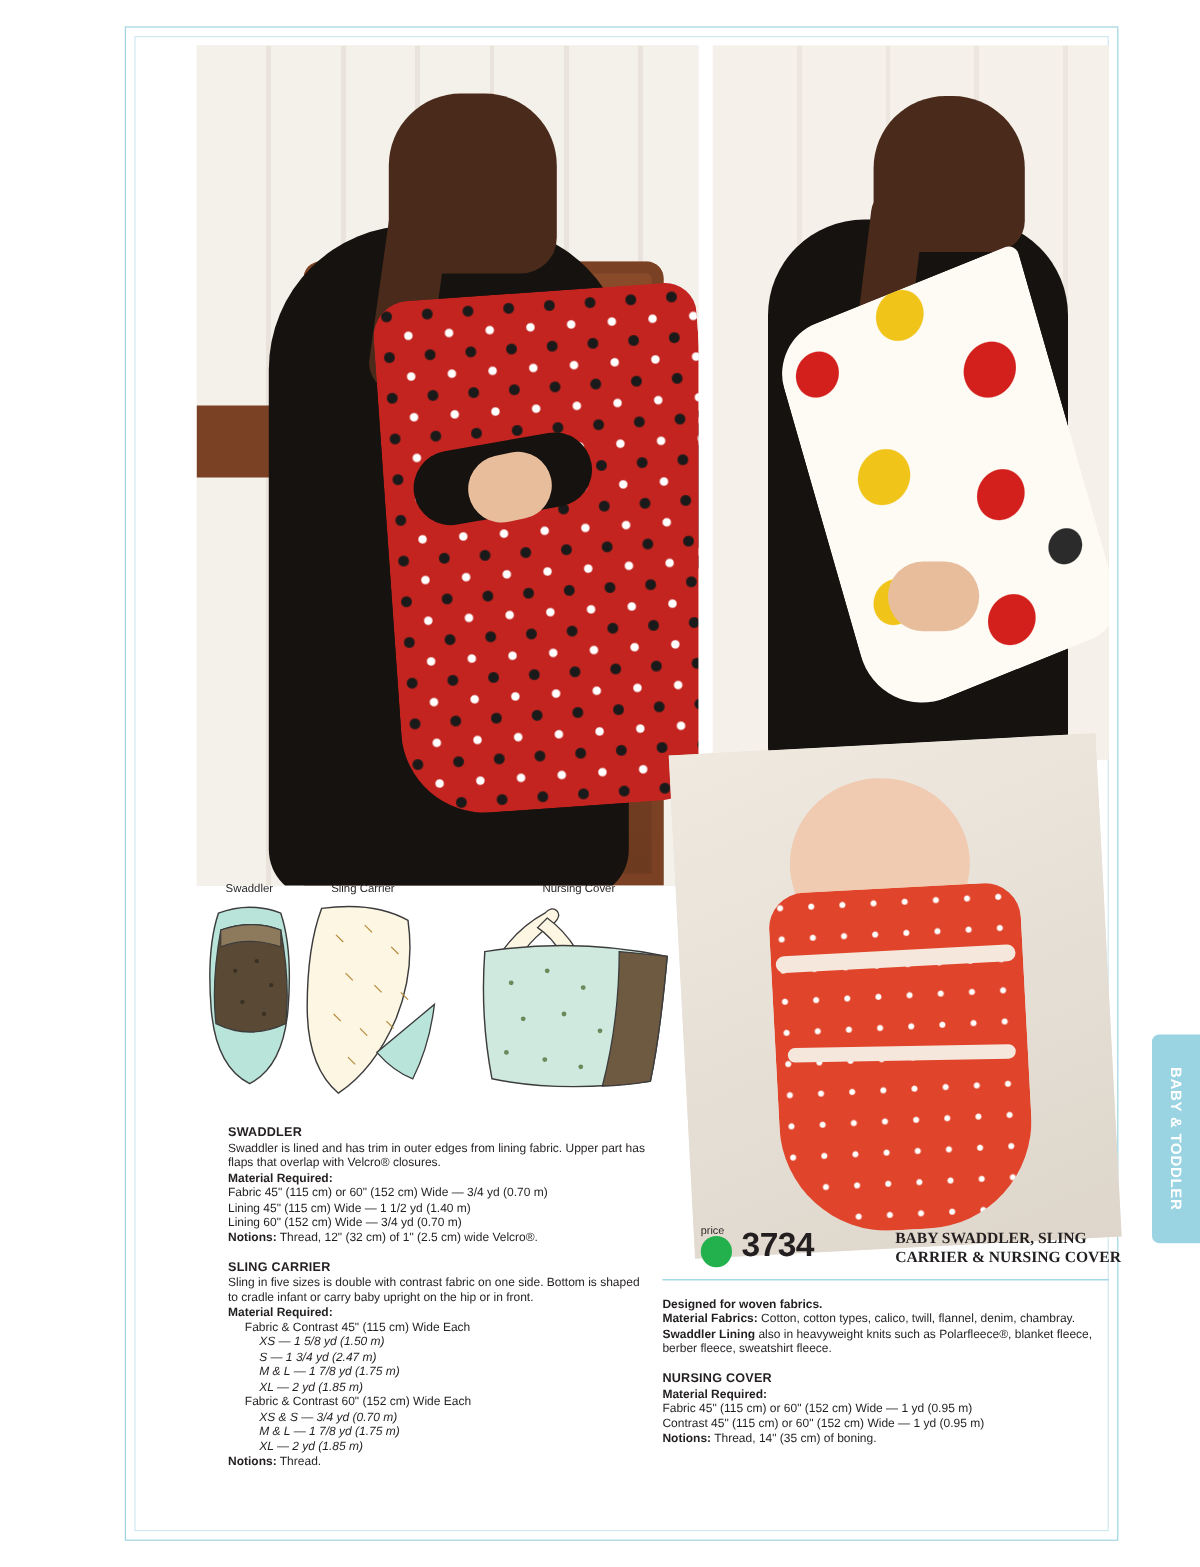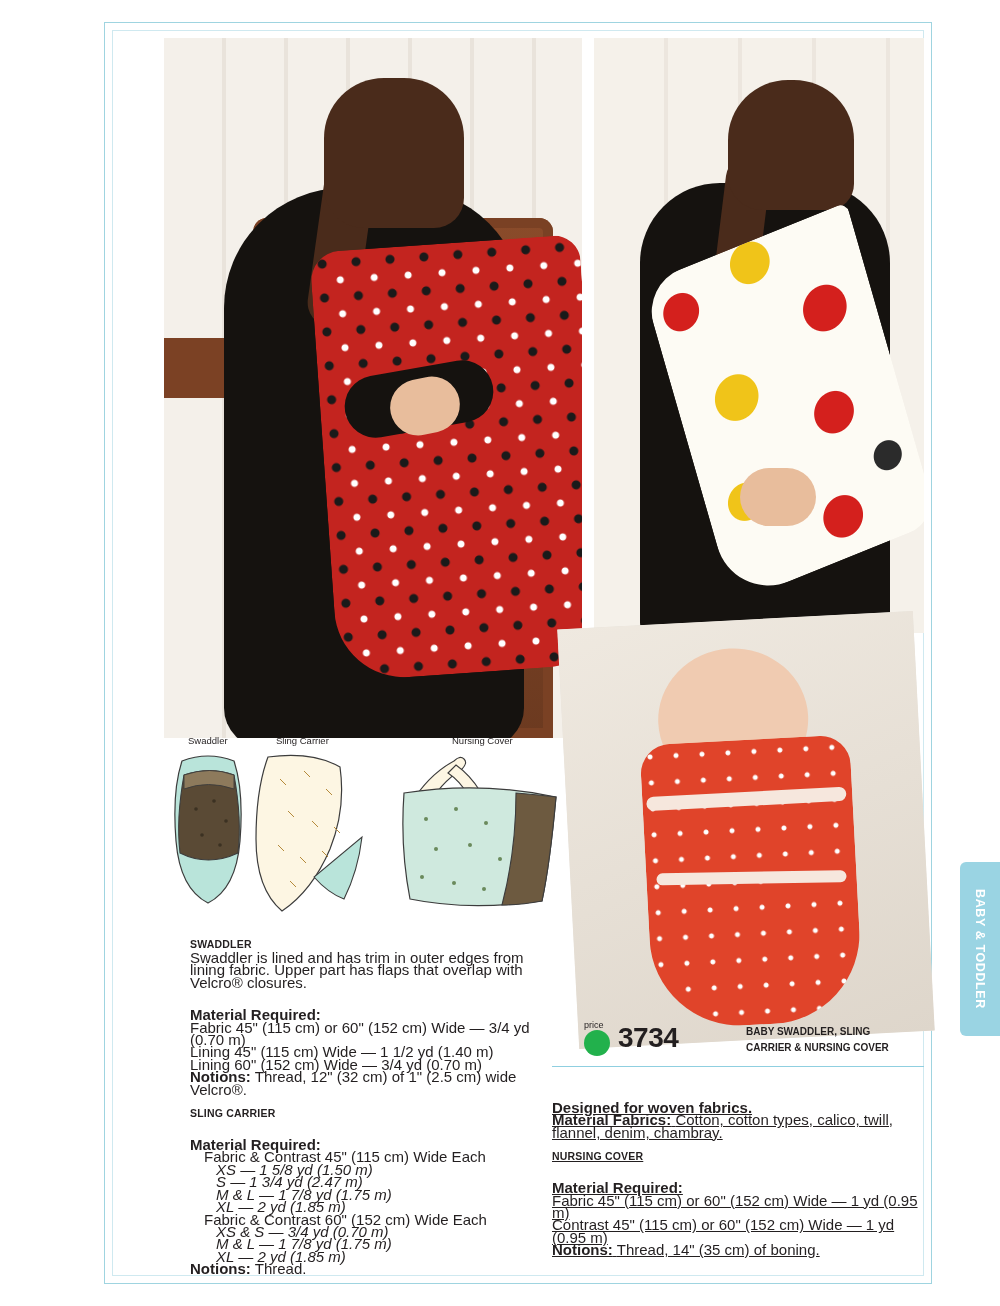--- a/index.html
+++ b/index.html
@@ -349,7 +349,7 @@
     letter-spacing: 0.2px;
   }
   .body-txt {
-    font-size: 15px;
+    font-size: 10px;
     line-height: 12.4px;
     margin: 0;
   }

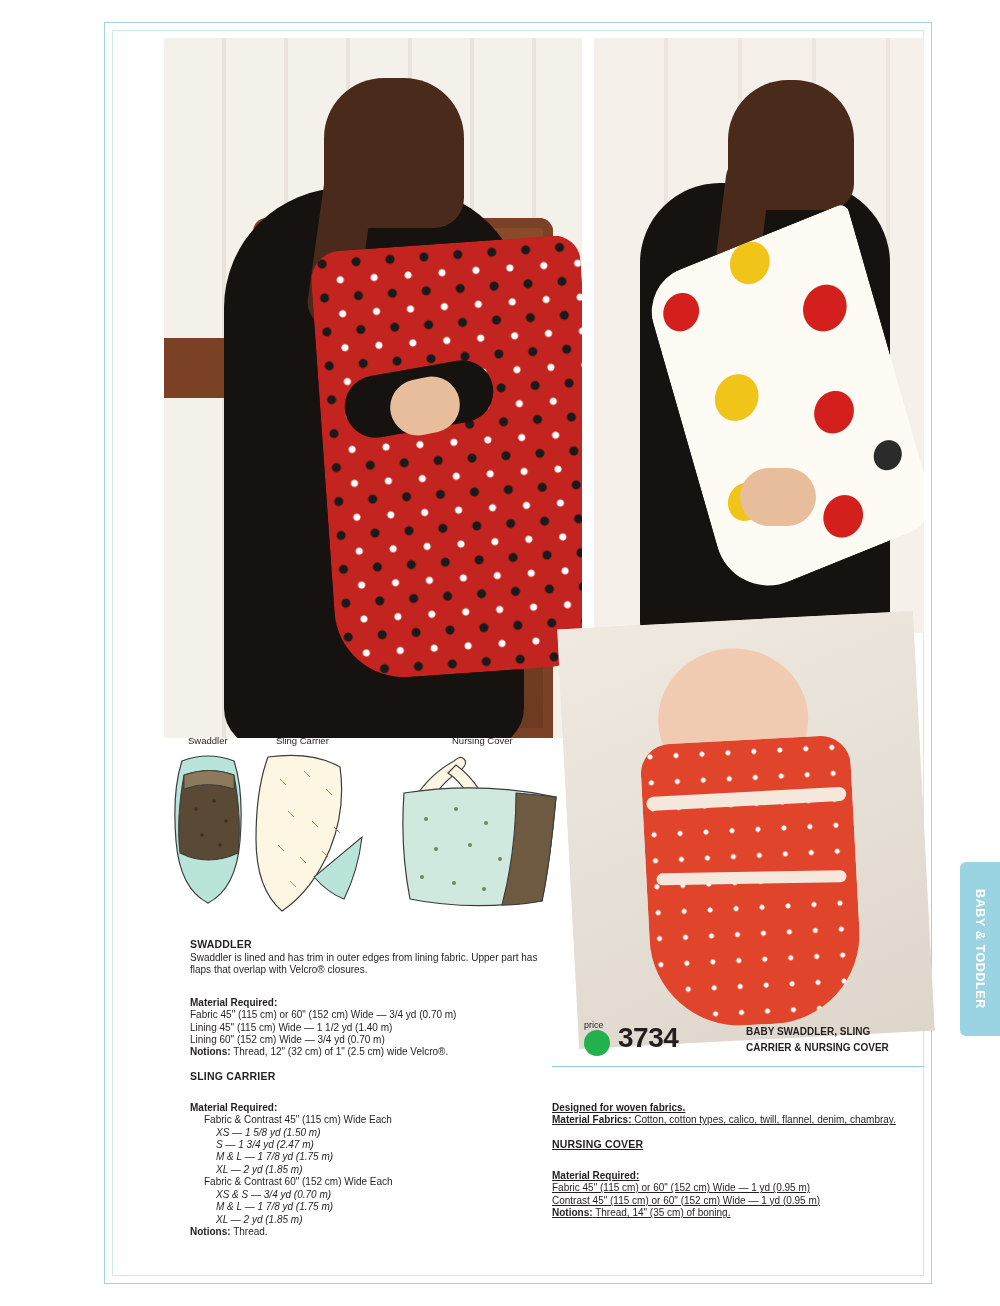--- a/index.html
+++ b/index.html
@@ -353,7 +353,7 @@
     line-height: 12.4px;
     margin: 0;
   }
-  .lbl-bold { font-weight: bold; margin-top: 20px; }
+  .lbl-bold { font-weight: bold; }
   .indent1 { padding-left: 14px; }
   .indent2 { padding-left: 26px; font-style: italic; }
   .gap { height: 11px; }

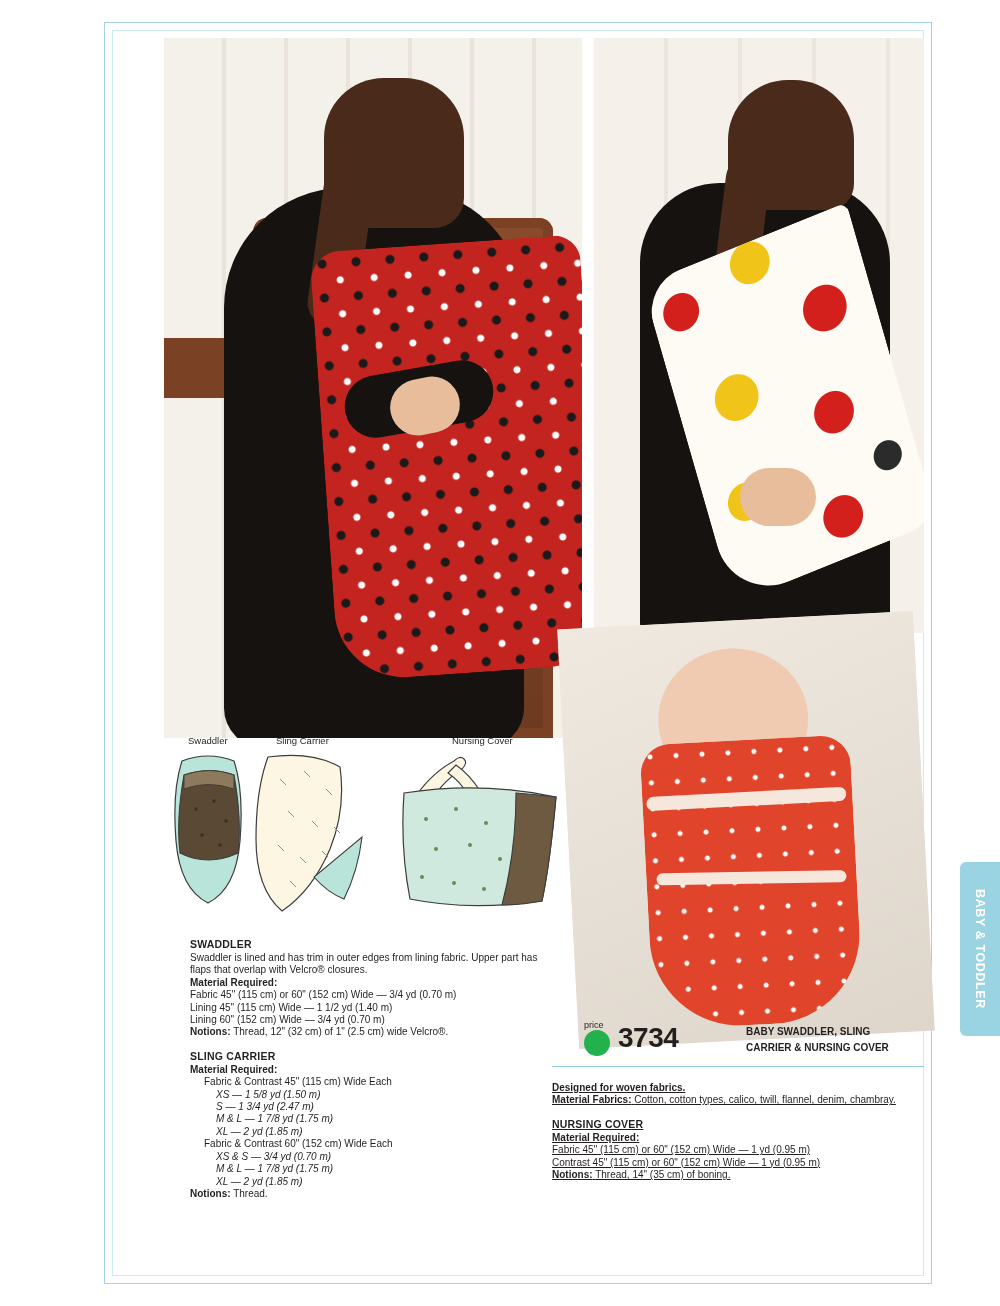--- a/index.html
+++ b/index.html
@@ -395,9 +395,10 @@
     position: absolute;
     left: 162px;
     top: 6px;
-    font-size: 10px;
+    font-size: 13px;
     font-weight: bold;
     line-height: 16px;
+    font-family: Liberation Serif, serif;
   }
   .hr-rule {
     position: absolute;

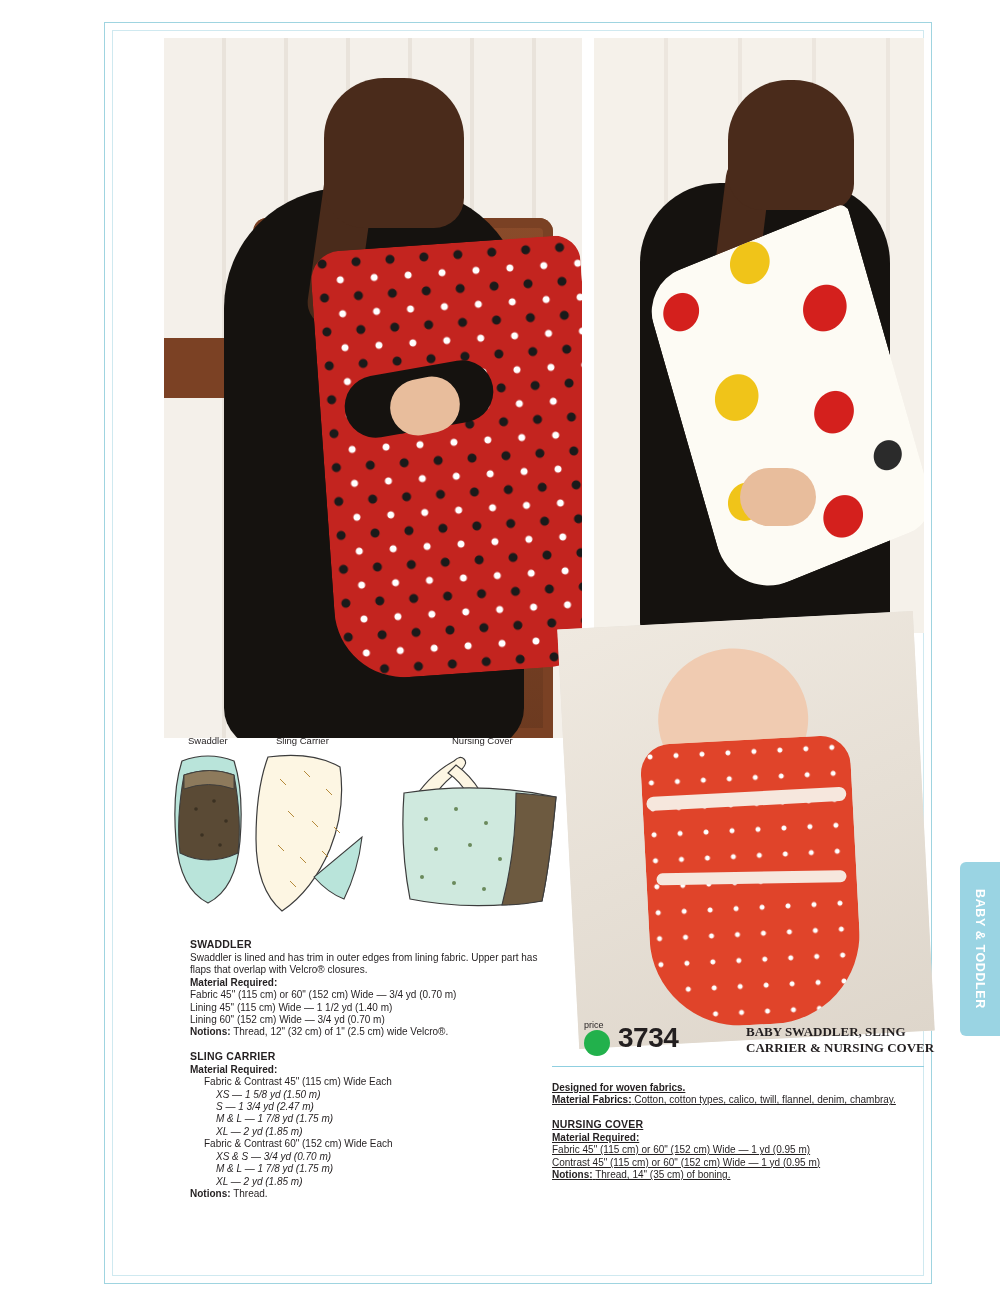--- a/index.html
+++ b/index.html
@@ -518,6 +518,7 @@
   <div class="gap"></div>
 
   <div class="sec-title">SLING CARRIER</div>
+  <p class="body-txt">Sling in five sizes is double with contrast fabric on one side. Bottom is shaped to cradle infant or carry baby upright on the hip or in front.</p>
   <p class="body-txt lbl-bold">Material Required:</p>
   <p class="body-txt indent1">Fabric &amp; Contrast 45" (115 cm) Wide  Each</p>
   <p class="body-txt indent2">XS — 1 5/8 yd (1.50 m)</p>

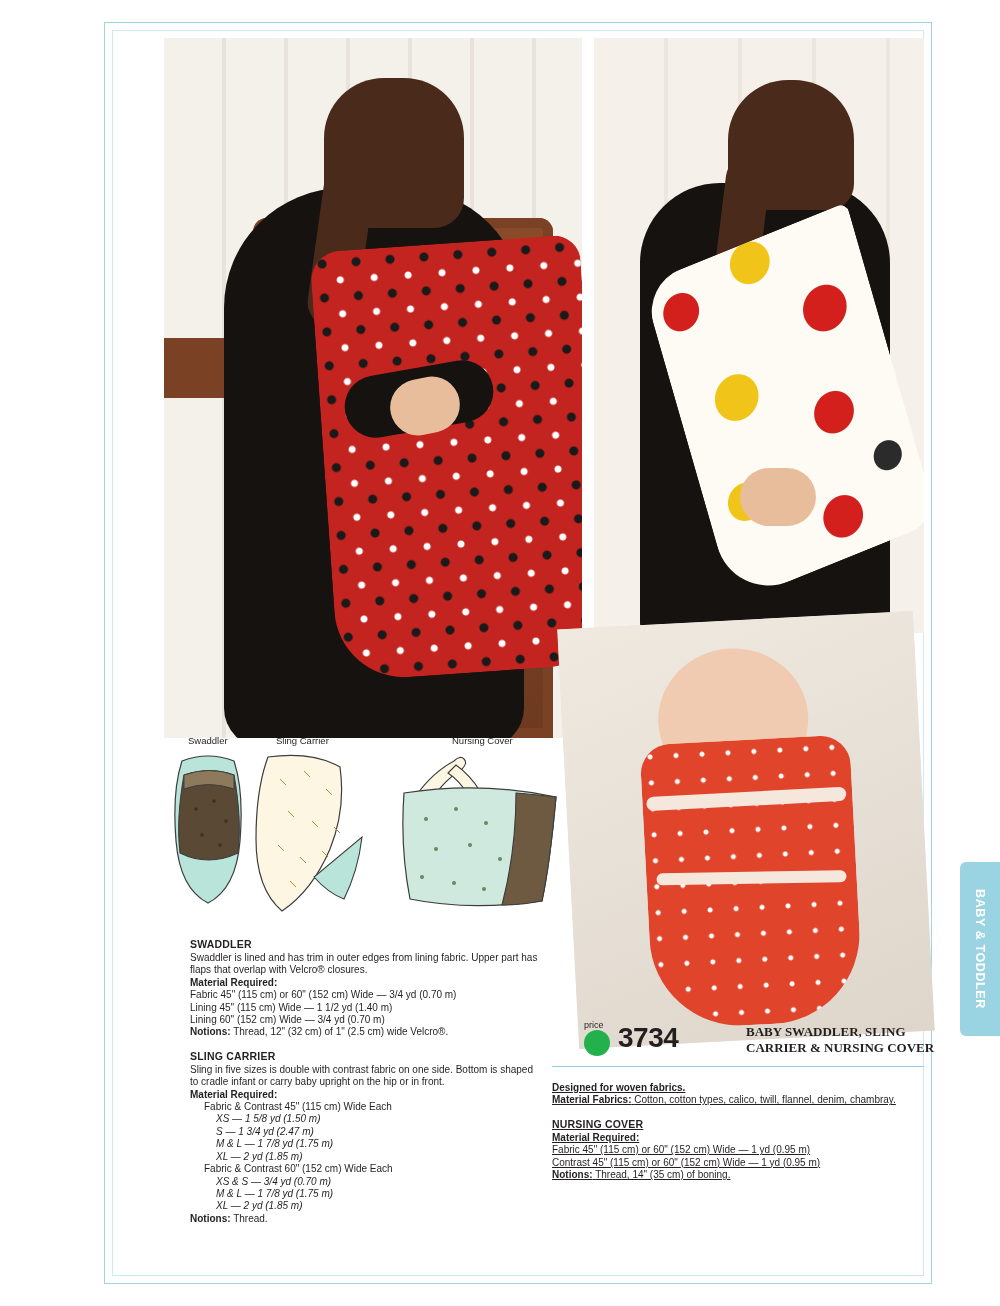--- a/index.html
+++ b/index.html
@@ -340,7 +340,6 @@
     left: 552px;
     top: 1020px;
     width: 372px;
-    text-decoration: underline;
   }
   .sec-title {
     font-size: 10.5px;

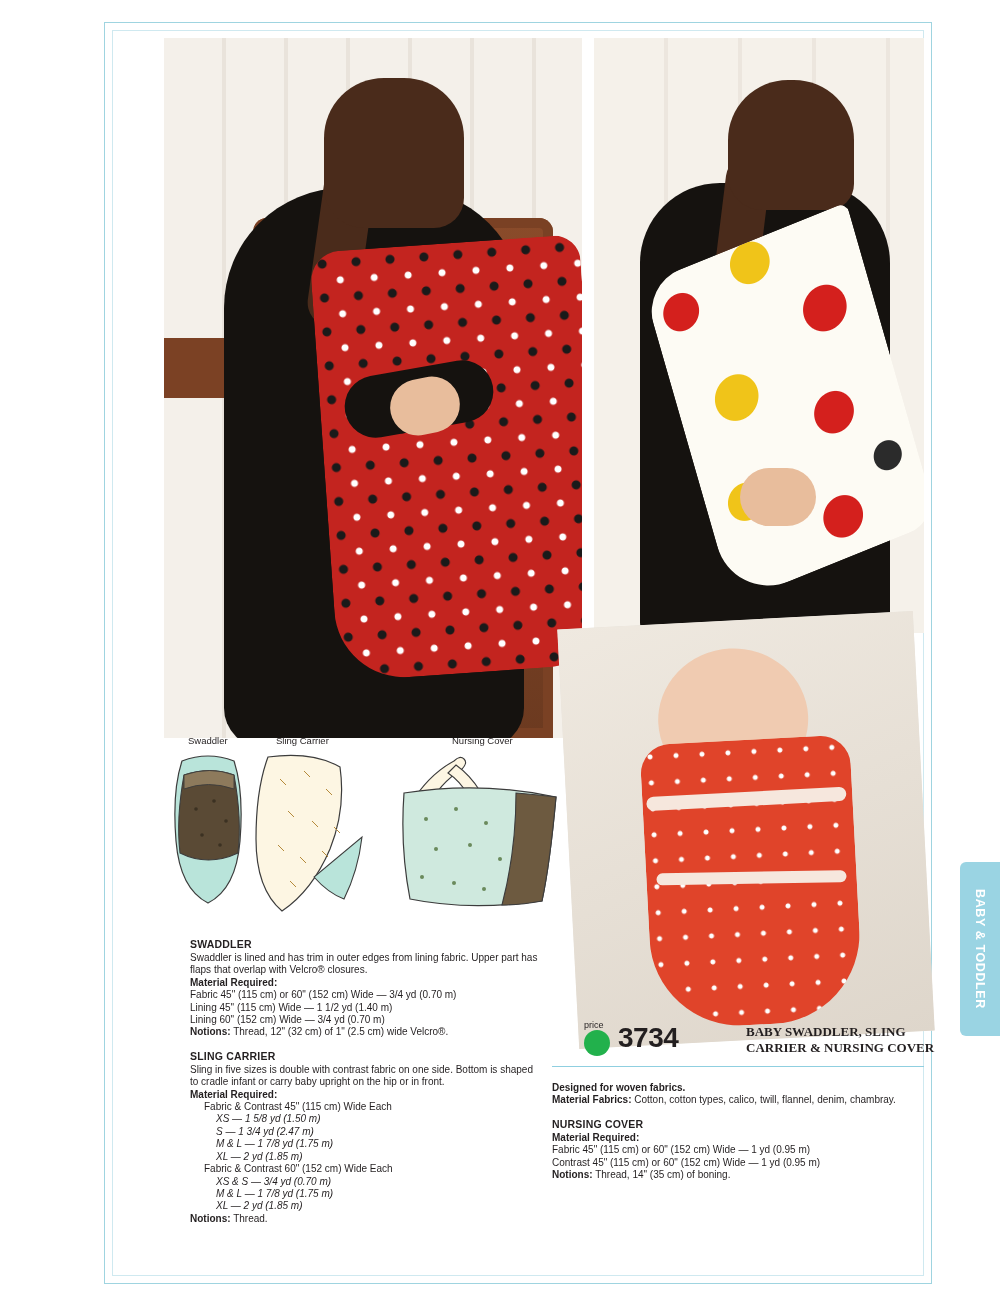--- a/index.html
+++ b/index.html
@@ -546,6 +546,7 @@
   <div style="height:62px"></div>
   <p class="body-txt lbl-bold">Designed for woven fabrics.</p>
   <p class="body-txt"><span class="lbl-bold">Material Fabrics:</span> <span>Cotton, cotton types, calico, twill, flannel, denim, chambray.</span></p>
+  <p class="body-txt"><span class="lbl-bold">Swaddler Lining</span> <span>also in heavyweight knits such as Polarfleece®, blanket fleece, berber fleece, sweatshirt fleece.</span></p>
 
   <div class="gap"></div>
 

